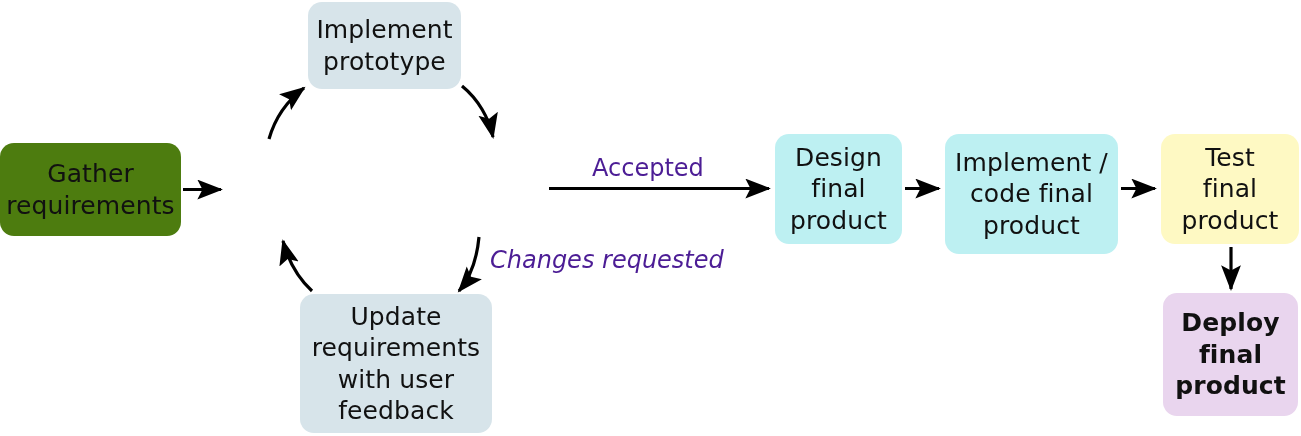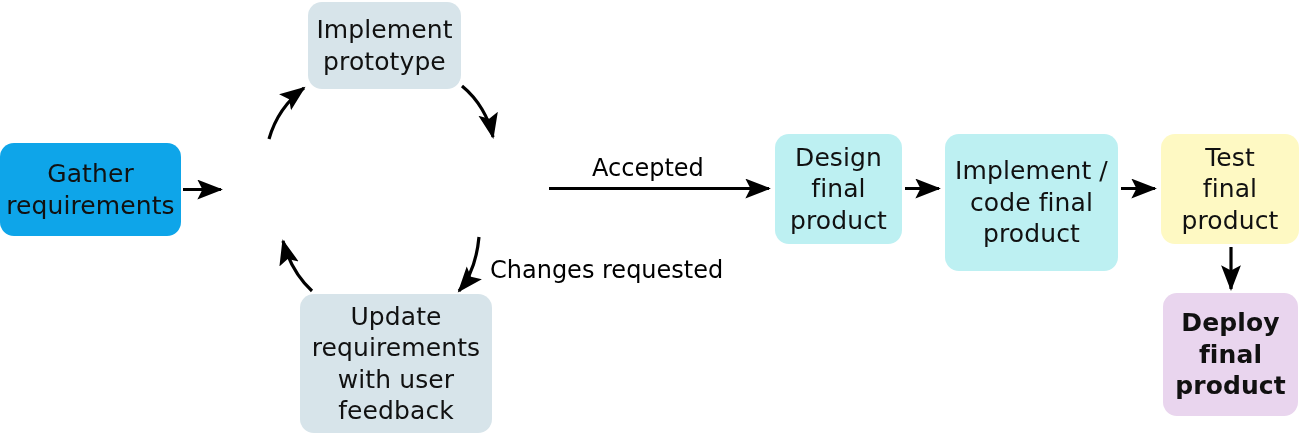--- a/index.html
+++ b/index.html
@@ -81,7 +81,7 @@
     <line x1="1231" y1="247" x2="1231" y2="289" stroke="#000000" stroke-width="3.2" marker-end="url(#arrowhead)"></line>
   </svg>
 
-  <div class="node" style="left:0px; top:143px; width:181px; height:93px; background:#0ea5e9;text-align:center;">
+  <div class="node" style="left:0px; top:143px; width:181px; height:93px; background:#4d7c0f;text-align:center;">
     <span>Gather
 requirements</span>
   </div>

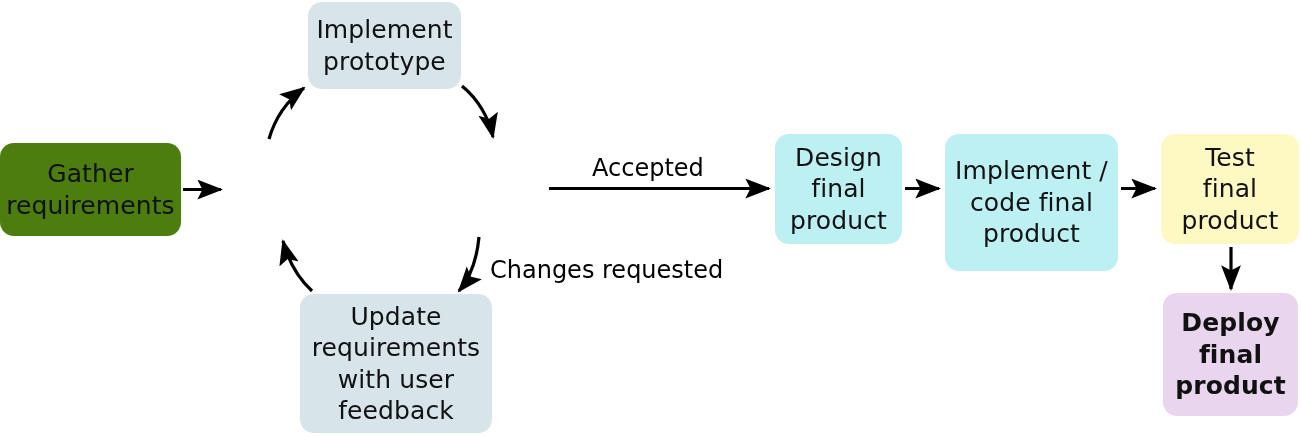--- a/index.html
+++ b/index.html
@@ -44,7 +44,7 @@
   }
   .edge-label {
     position: absolute;
-    color: #000000;
+    color: #4c1d95;
     font-size: 24px;
     line-height: 1.1;
     white-space: nowrap;

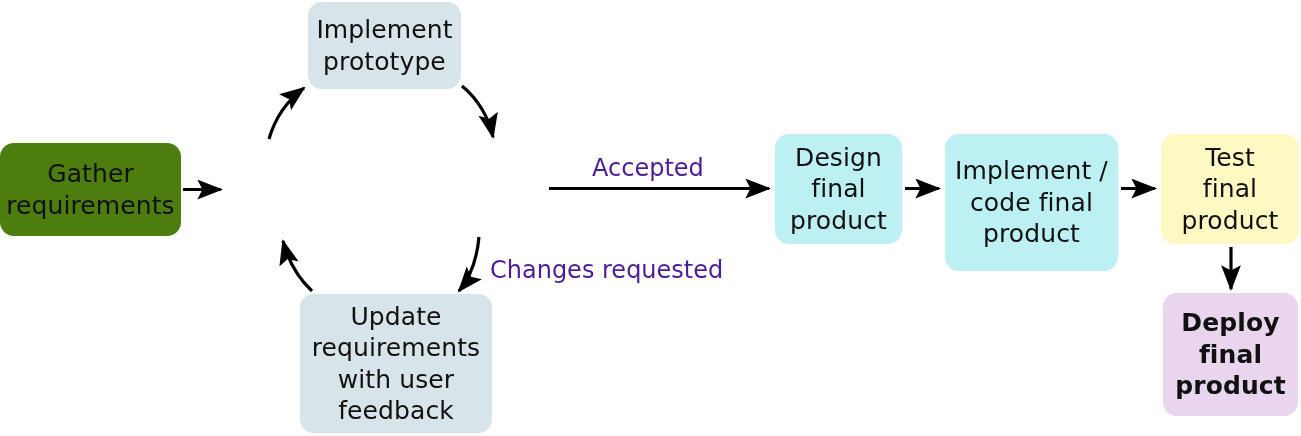--- a/index.html
+++ b/index.html
@@ -106,7 +106,7 @@
 product</span>
   </div>
 
-  <div class="node" style="left:945px; top:134px; width:173px; height:137px; background:#bdf0f2;">
+  <div class="node" style="left:945px; top:134px; width:173px; height:120px; background:#bdf0f2;">
     <span>Implement /
 code final
 product</span>

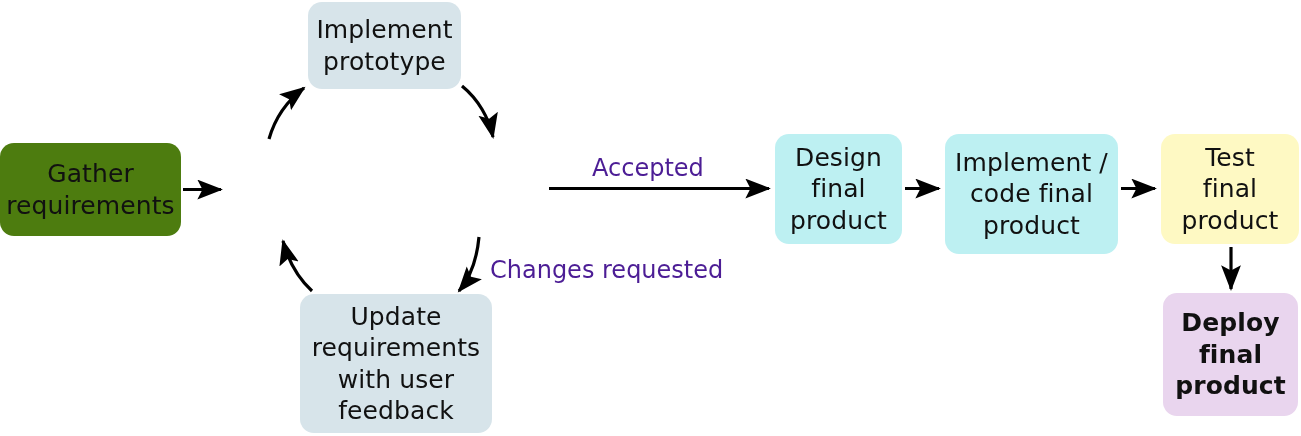--- a/index.html
+++ b/index.html
@@ -126,7 +126,7 @@
 
   <div class="edge-label" style="left:592px; top:155px;">Accepted</div>
 
-  <div class="edge-label" style="left:490px; top:257px;">Changes requested</div>
+  <div class="edge-label" style="left:490px; top:247px;font-style:italic;">Changes requested</div>
 
 </div>
 

